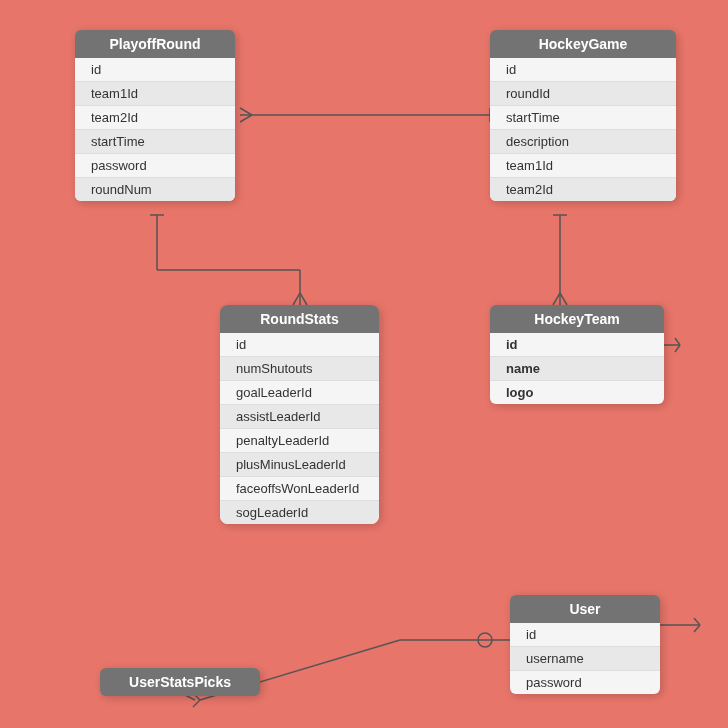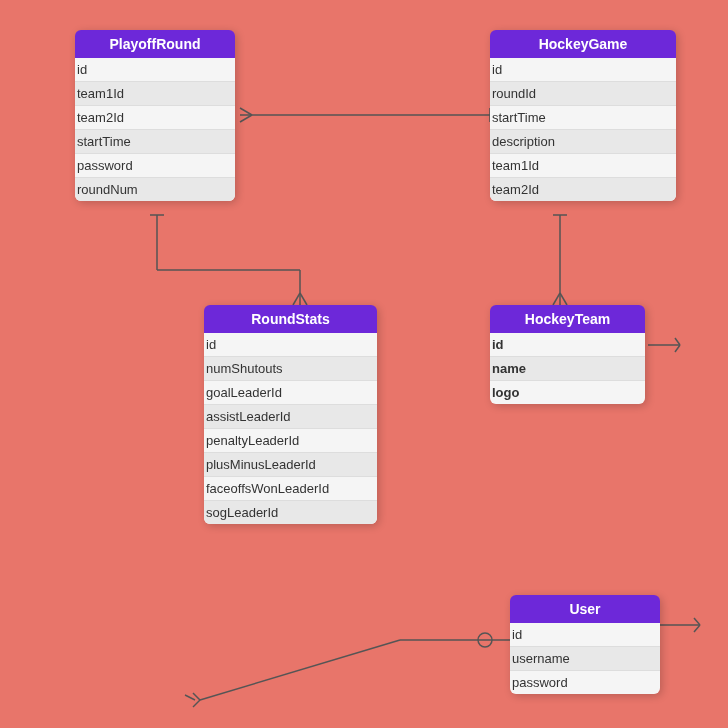--- a/index.html
+++ b/index.html
@@ -38,7 +38,7 @@
     }
 
     .entity-header {
-      background-color: #6d28d9;
+      background-color: #737373;
       color: #fff;
       font-weight: bold;
       padding: 6px 10px;

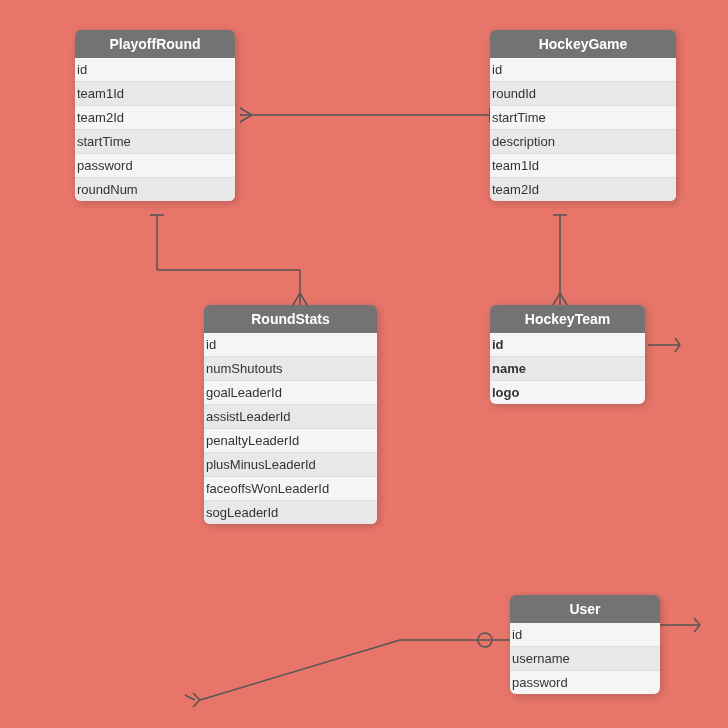--- a/index.html
+++ b/index.html
@@ -51,7 +51,7 @@
     }
 
     .entity-row {
-      padding: 4px 2px;
+      padding: 4px 16px;
       border-bottom: 1px solid #ddd;
       color: #333;
       font-size: 13px;

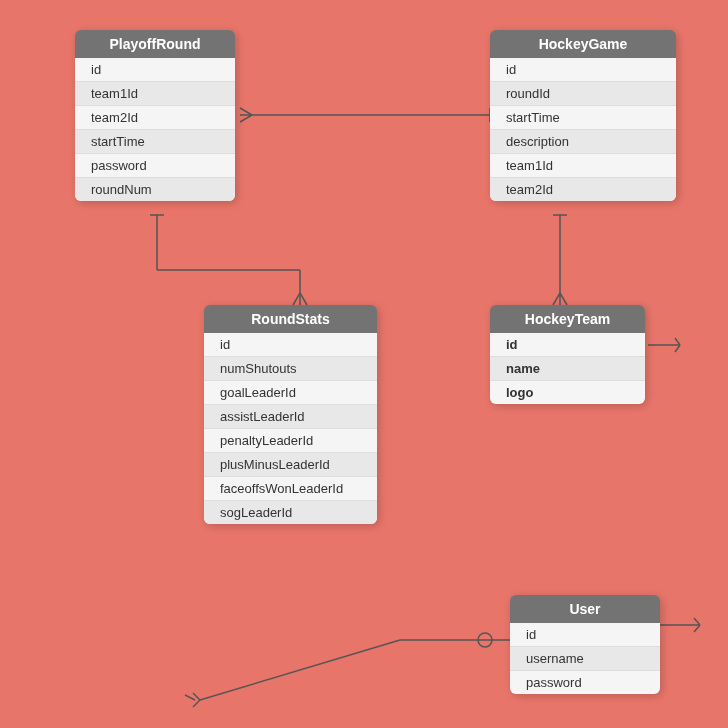--- a/index.html
+++ b/index.html
@@ -140,7 +140,7 @@
     </div>
   </div>
 
-  <div class="entity-table" style="left: 204px; top: 305px; width: 173px;">
+  <div class="entity-table" style="left: 220px; top: 305px; width: 159px; border-radius: 8px;">
     <div class="entity-header">RoundStats</div>
     <div class="entity-body">
       <div class="entity-row">id</div>

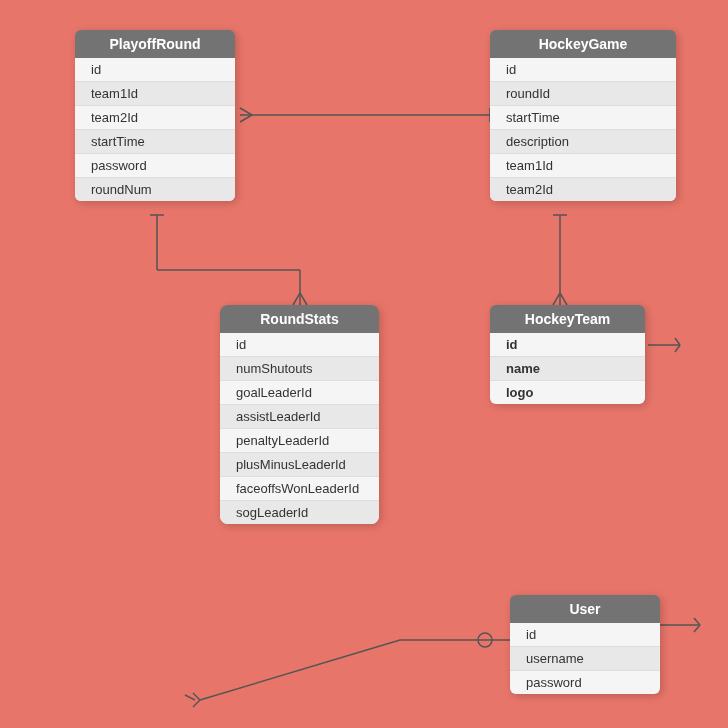--- a/index.html
+++ b/index.html
@@ -154,7 +154,7 @@
     </div>
   </div>
 
-  <div class="entity-table" style="left: 490px; top: 305px; width: 155px;">
+  <div class="entity-table" style="left: 490px; top: 305px; width: 174px;">
     <div class="entity-header">HockeyTeam</div>
     <div class="entity-body">
       <div class="entity-row bold-text">id</div>

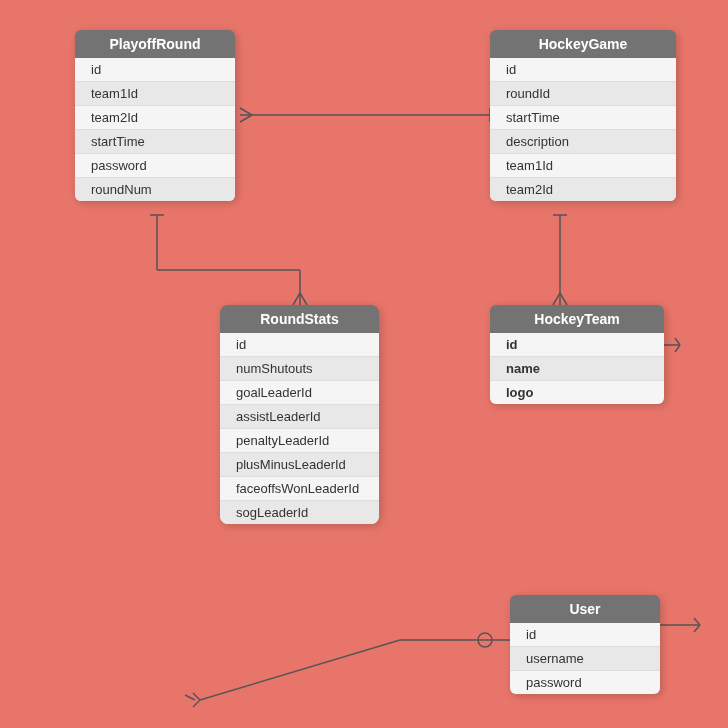--- a/index.html
+++ b/index.html
@@ -172,6 +172,12 @@
     </div>
   </div>
 
+  <div class="entity-table" style="left: 100px; top: 668px; width: 160px;">
+    <div class="entity-header">UserStatsPicks</div>
+    <div class="entity-body">
+      
+    </div>
+  </div>
 
 </div>
 

